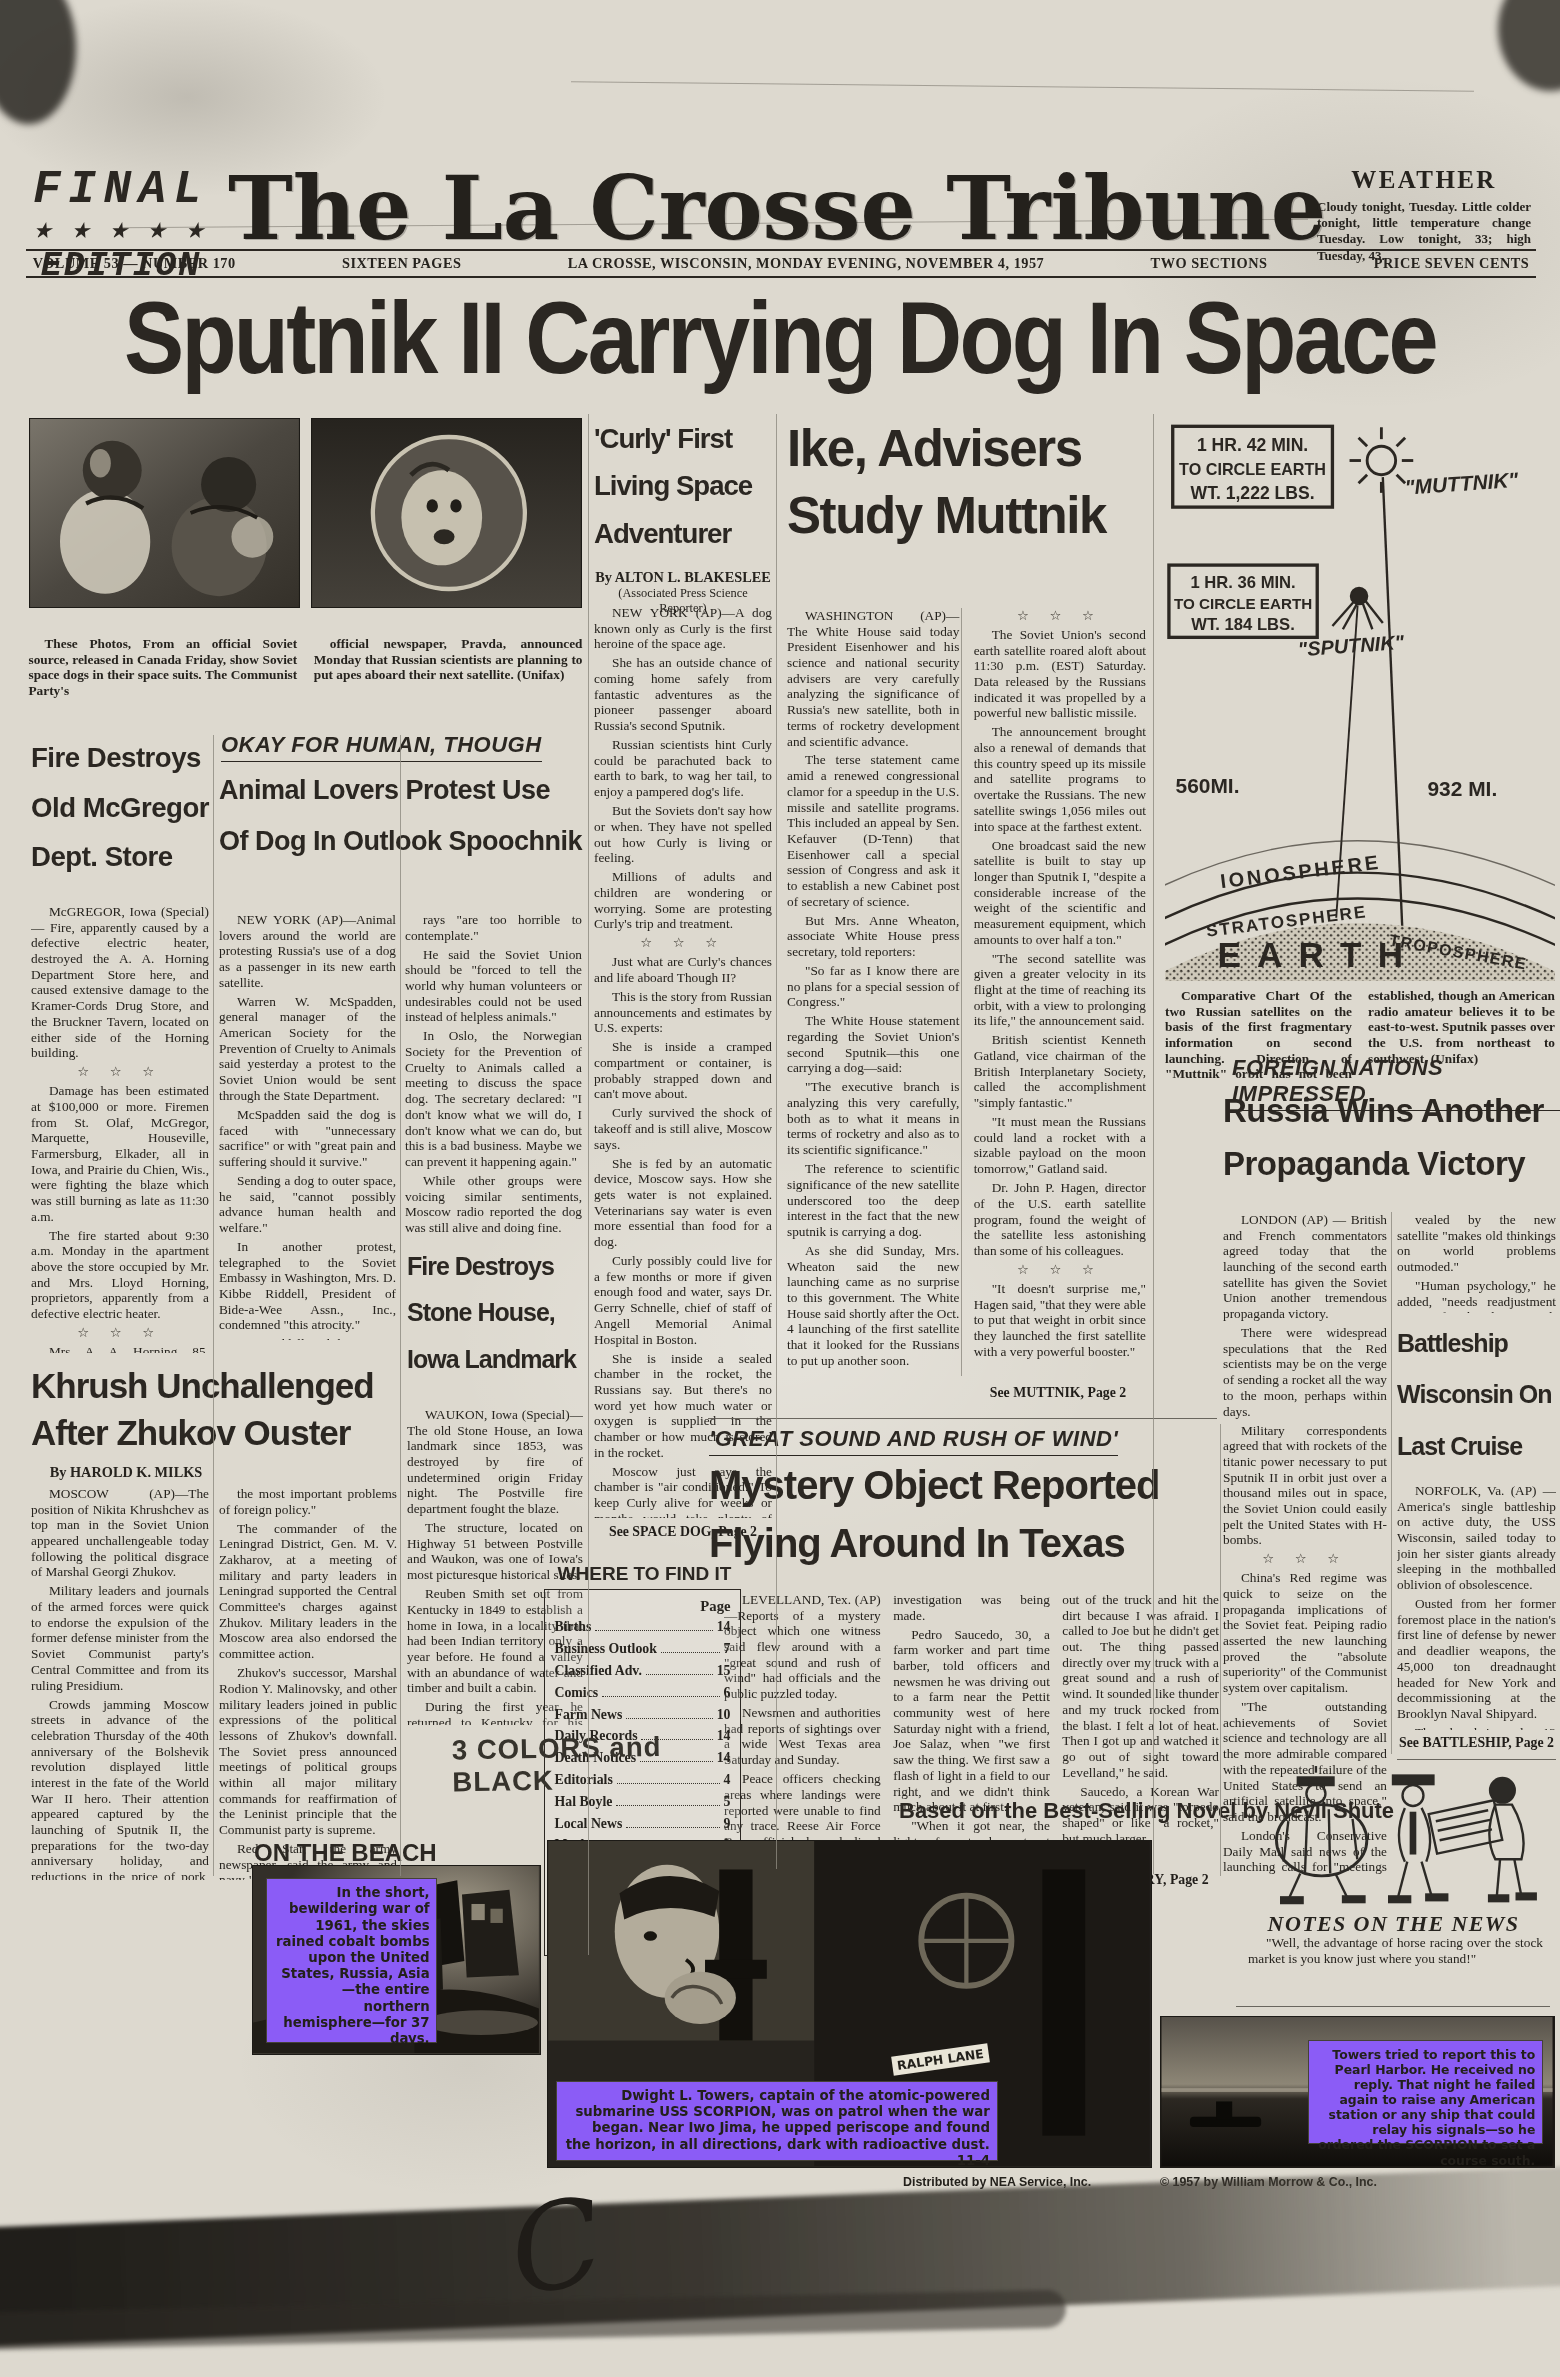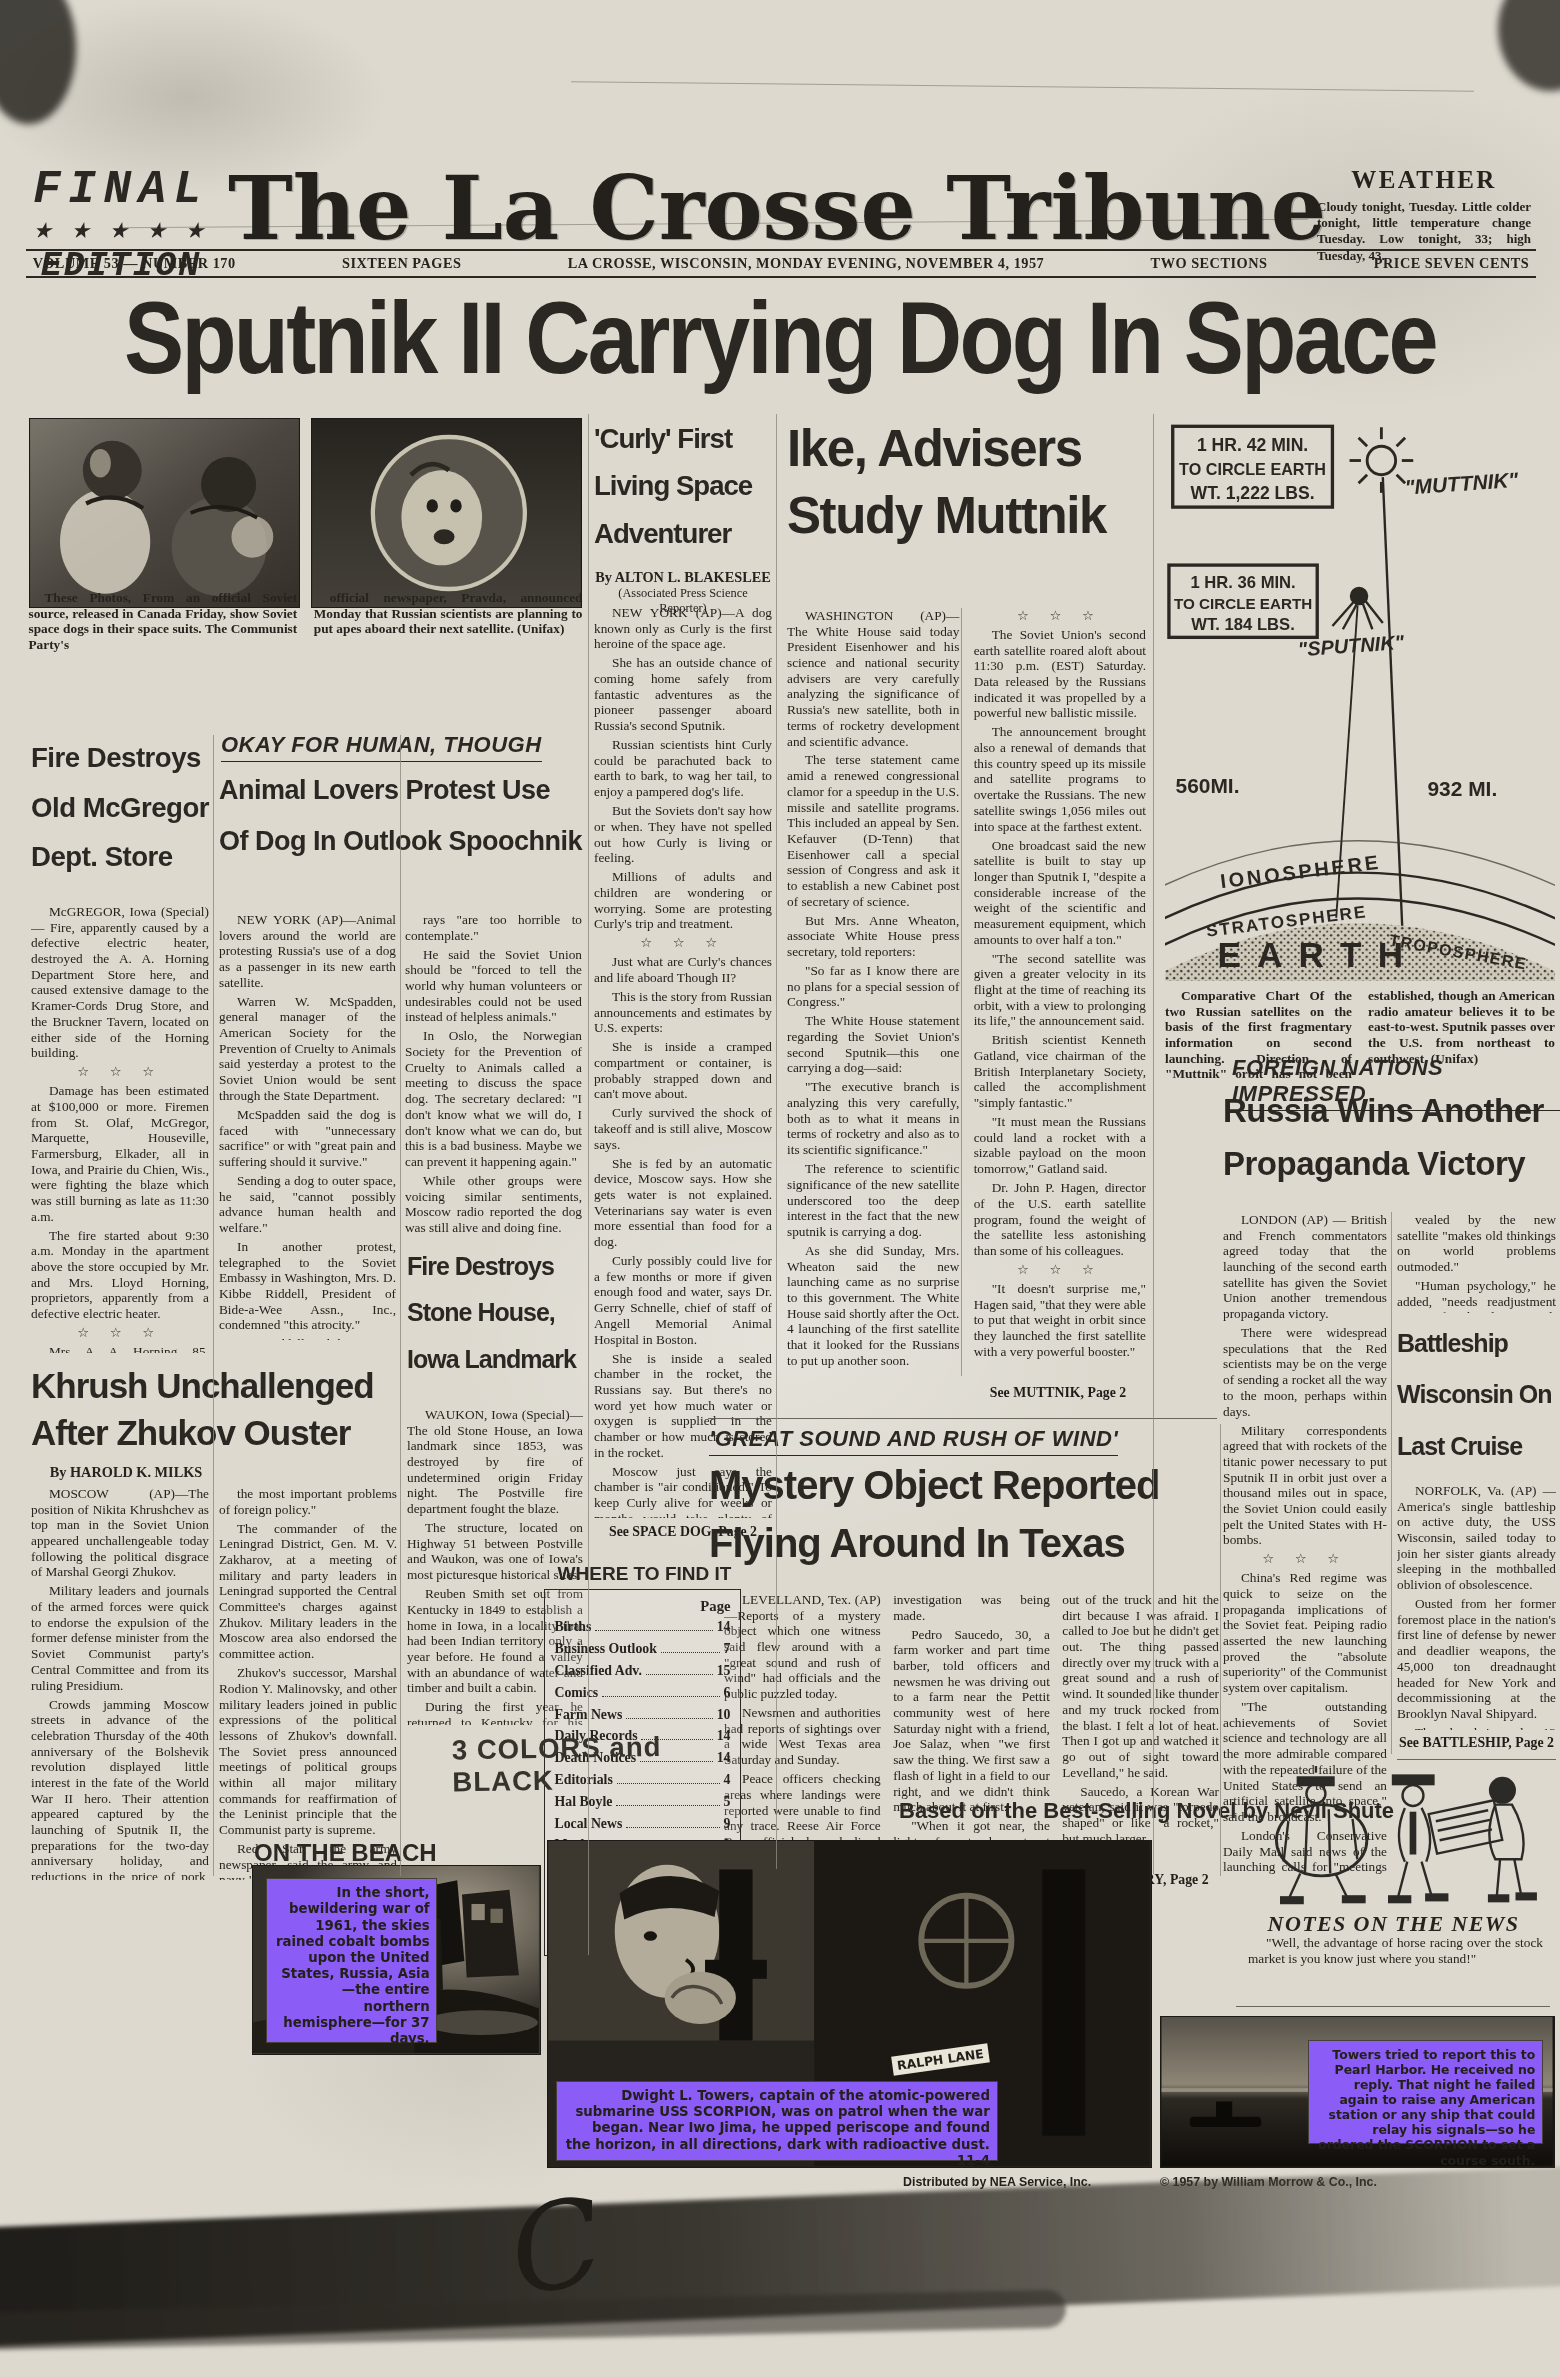--- a/index.html
+++ b/index.html
@@ -131,7 +131,7 @@
       <rect x="0" y="0" width="570" height="400" fill="none" stroke="#1c1a16" stroke-width="4"></rect>
     </svg>
   </div>
-  <div class="abs caption" style="left:28.5px;top:590px;width:554px;column-count:2;column-gap:16.6px">
+  <div class="abs caption" style="left:28.5px;top:636px;width:554px;column-count:2;column-gap:16.6px">
     <p>These Photos, From an official Soviet source, released in Canada Friday, show Soviet space dogs in their space suits. The Communist Party's</p>
     <p>official newspaper, Pravda, announced Monday that Russian scientists are planning to put apes aboard their next satellite. (Unifax)</p>
   </div>

